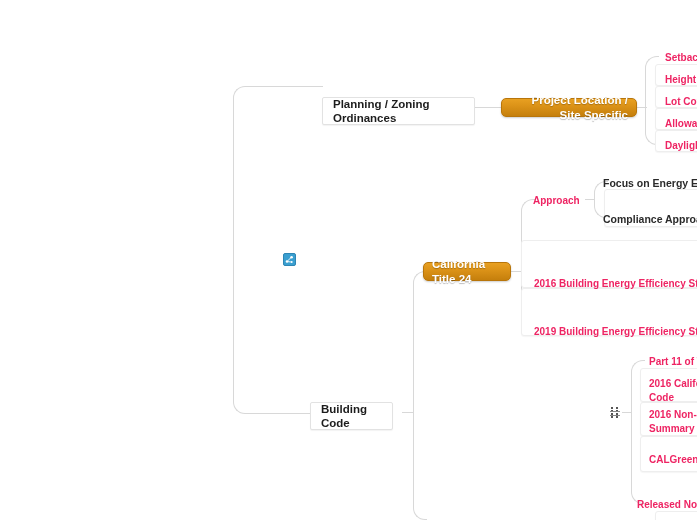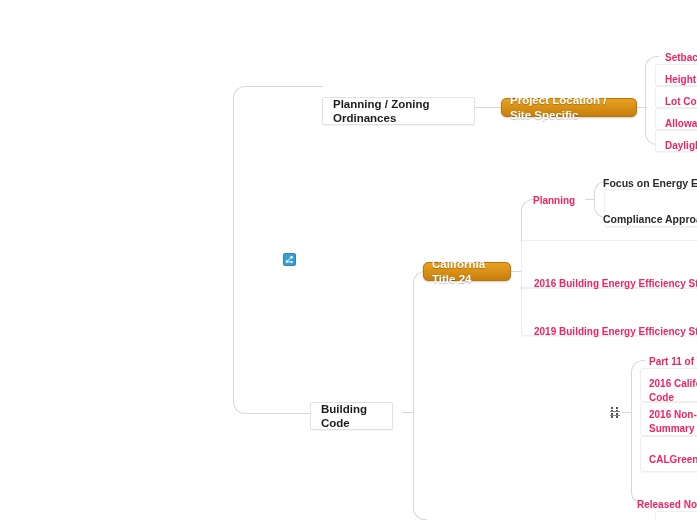--- a/index.html
+++ b/index.html
@@ -207,7 +207,7 @@
   <div class="leaf-label" style="left:649px; top:453px;">CALGreen M</div>
   <div class="leaf-label" style="left:637px; top:498px;">Released Nov 8,</div>
 
-  <div class="node-orange" style="left:501px; top:98px; width:136px; height:19px;">
+  <div class="node-orange" style="left:501px; top:98px; width:136px; height:19px;text-align:right;">
     <span>Project Location / Site Specific</span>
   </div>
 

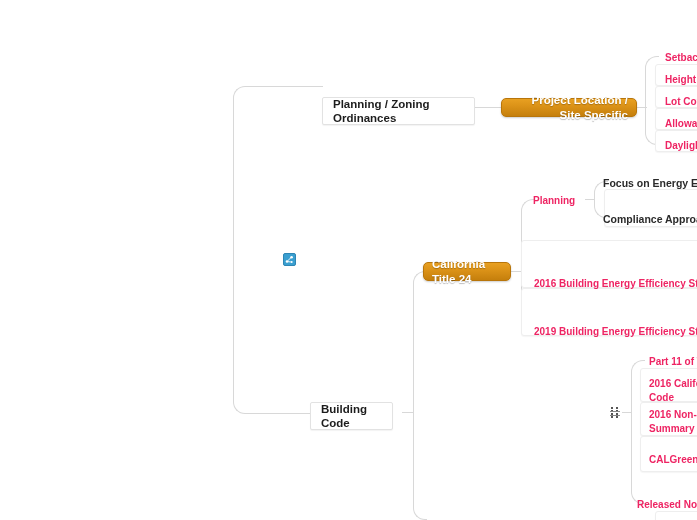--- a/index.html
+++ b/index.html
@@ -191,7 +191,7 @@
   <div class="leaf-label" style="left:665px; top:117px;">Allowabl</div>
   <div class="leaf-label" style="left:665px; top:139px;">Daylight</div>
 
-  <div class="leaf-label" style="left:533px; top:194px;">Planning</div>
+  <div class="leaf-label" style="left:533px; top:194px;">Approach</div>
 
   <div class="leaf-label dark" style="left:603px; top:176px;">Focus on Energy Efficien</div>
   <div class="leaf-label dark" style="left:603px; top:212px;">Compliance Approaches</div>

